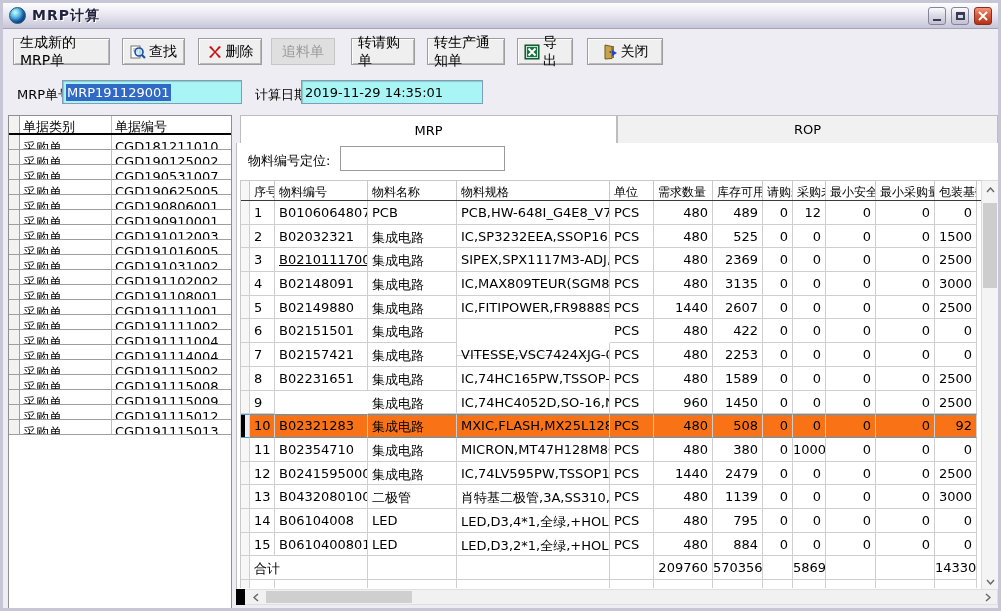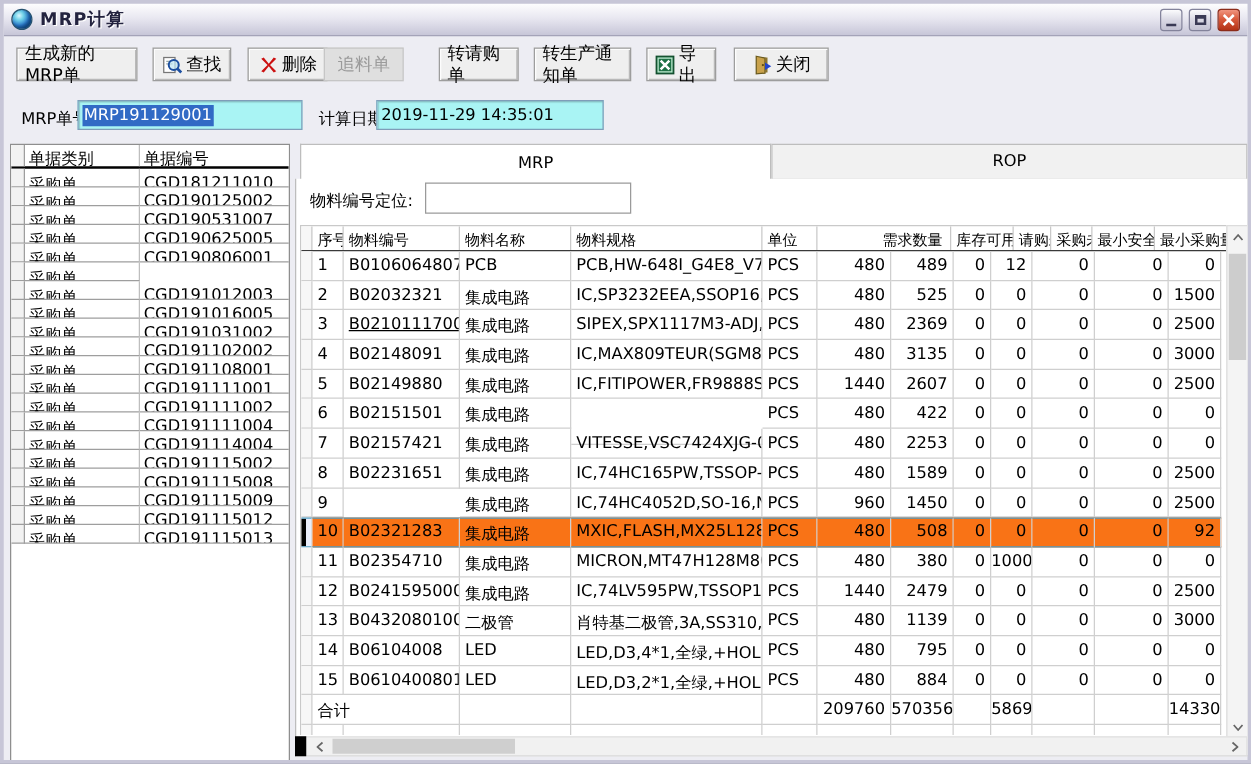--- a/index.html
+++ b/index.html
@@ -141,7 +141,7 @@
       </svg>
       <span>删除</span>
     </div>
-    <div class="tbtn disabled" style="left:256px;width:64px;">
+    <div class="tbtn disabled" style="left:268px;width:64px;">
       <span>追料单</span>
     </div>
     <div class="tbtn" style="left:348px;width:64px;">

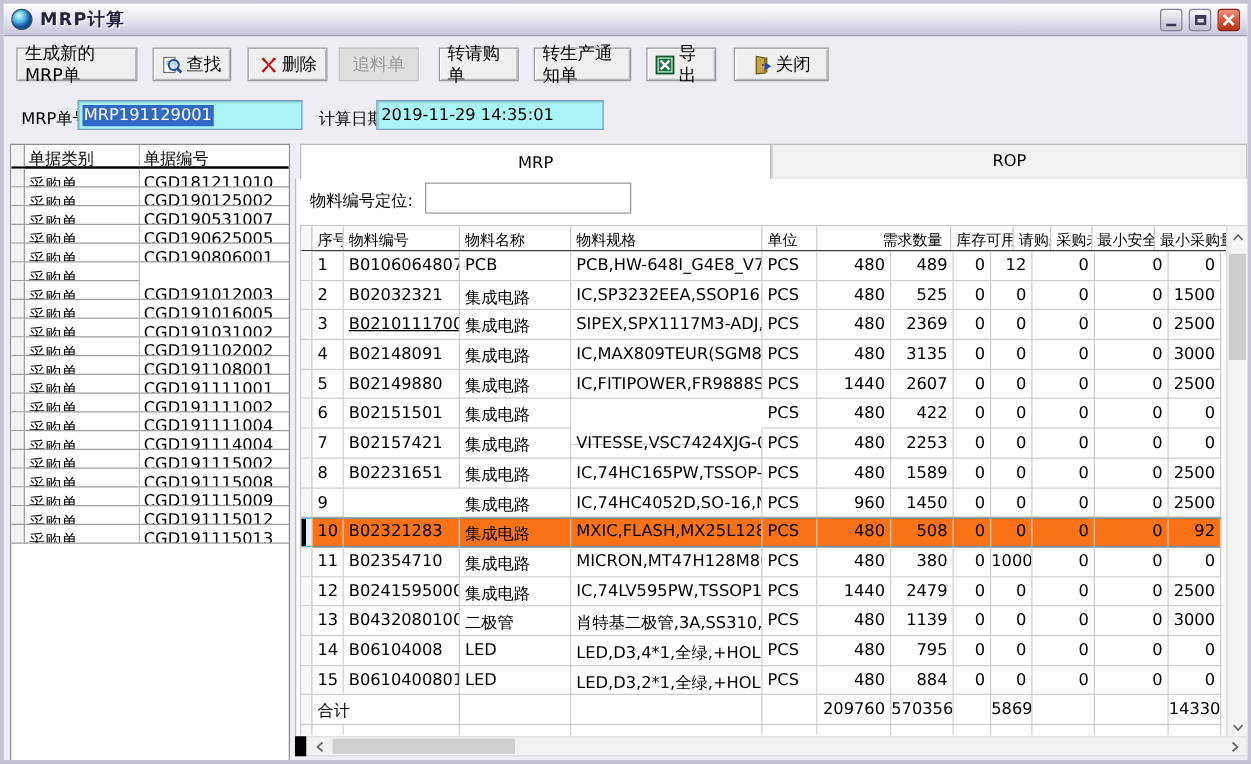--- a/index.html
+++ b/index.html
@@ -305,7 +305,7 @@
         <div class="ghcell" style="width: 89px;">物料名称</div>
         <div class="ghcell" style="width: 153px;">物料规格</div>
         <div class="ghcell" style="width: 44px;">单位</div>
-        <div class="ghcell" style="width: 59px; margin-left: 48px;">需求数量</div>
+        <div class="ghcell" style="width: 59px;">需求数量</div>
         <div class="ghcell" style="width: 50px;">库存可用量</div>
         <div class="ghcell" style="width: 30px;">请购未到</div>
         <div class="ghcell" style="width: 33px;">采购未到</div>

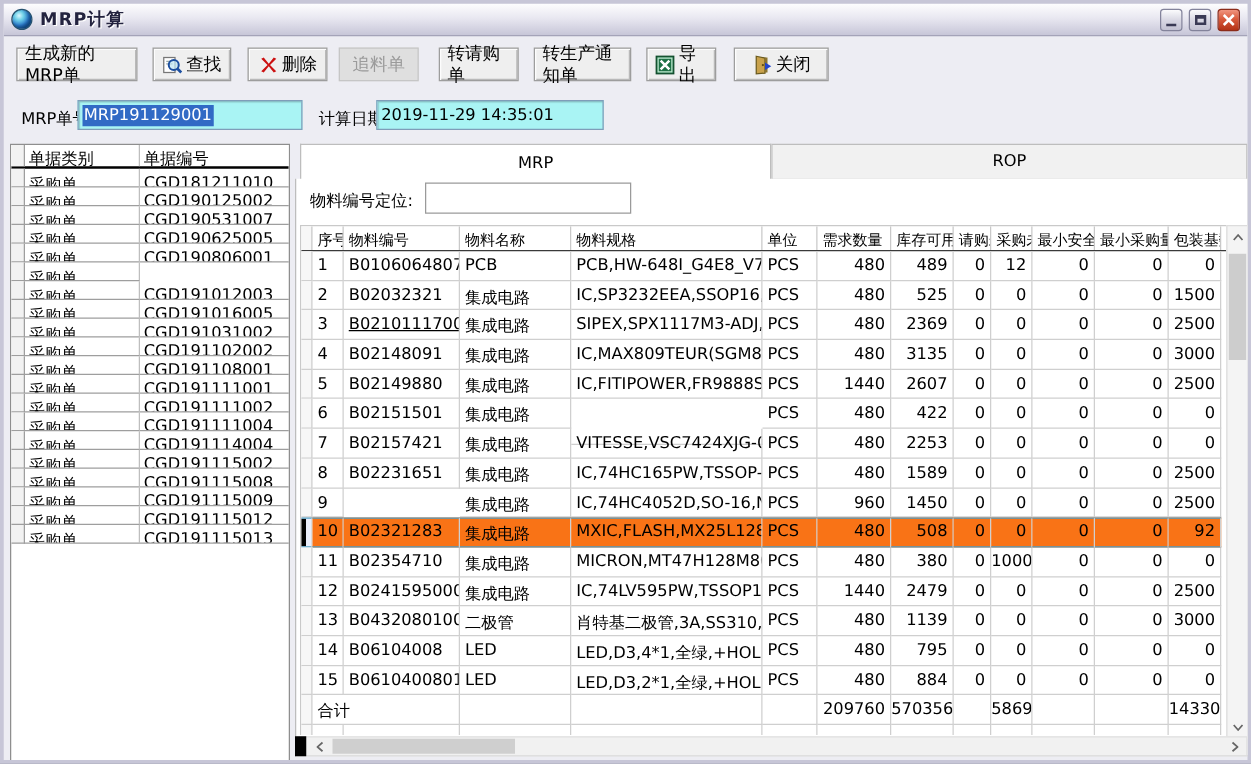--- a/index.html
+++ b/index.html
@@ -213,6 +213,7 @@
         <div class="lrow">
           <div class="lsel"></div>
           <div class="lcell lc1">采购单</div>
+          <div class="lcell lc2">CGD190910001</div>
         </div>
         <div class="lrow">
           <div class="lsel"></div>

